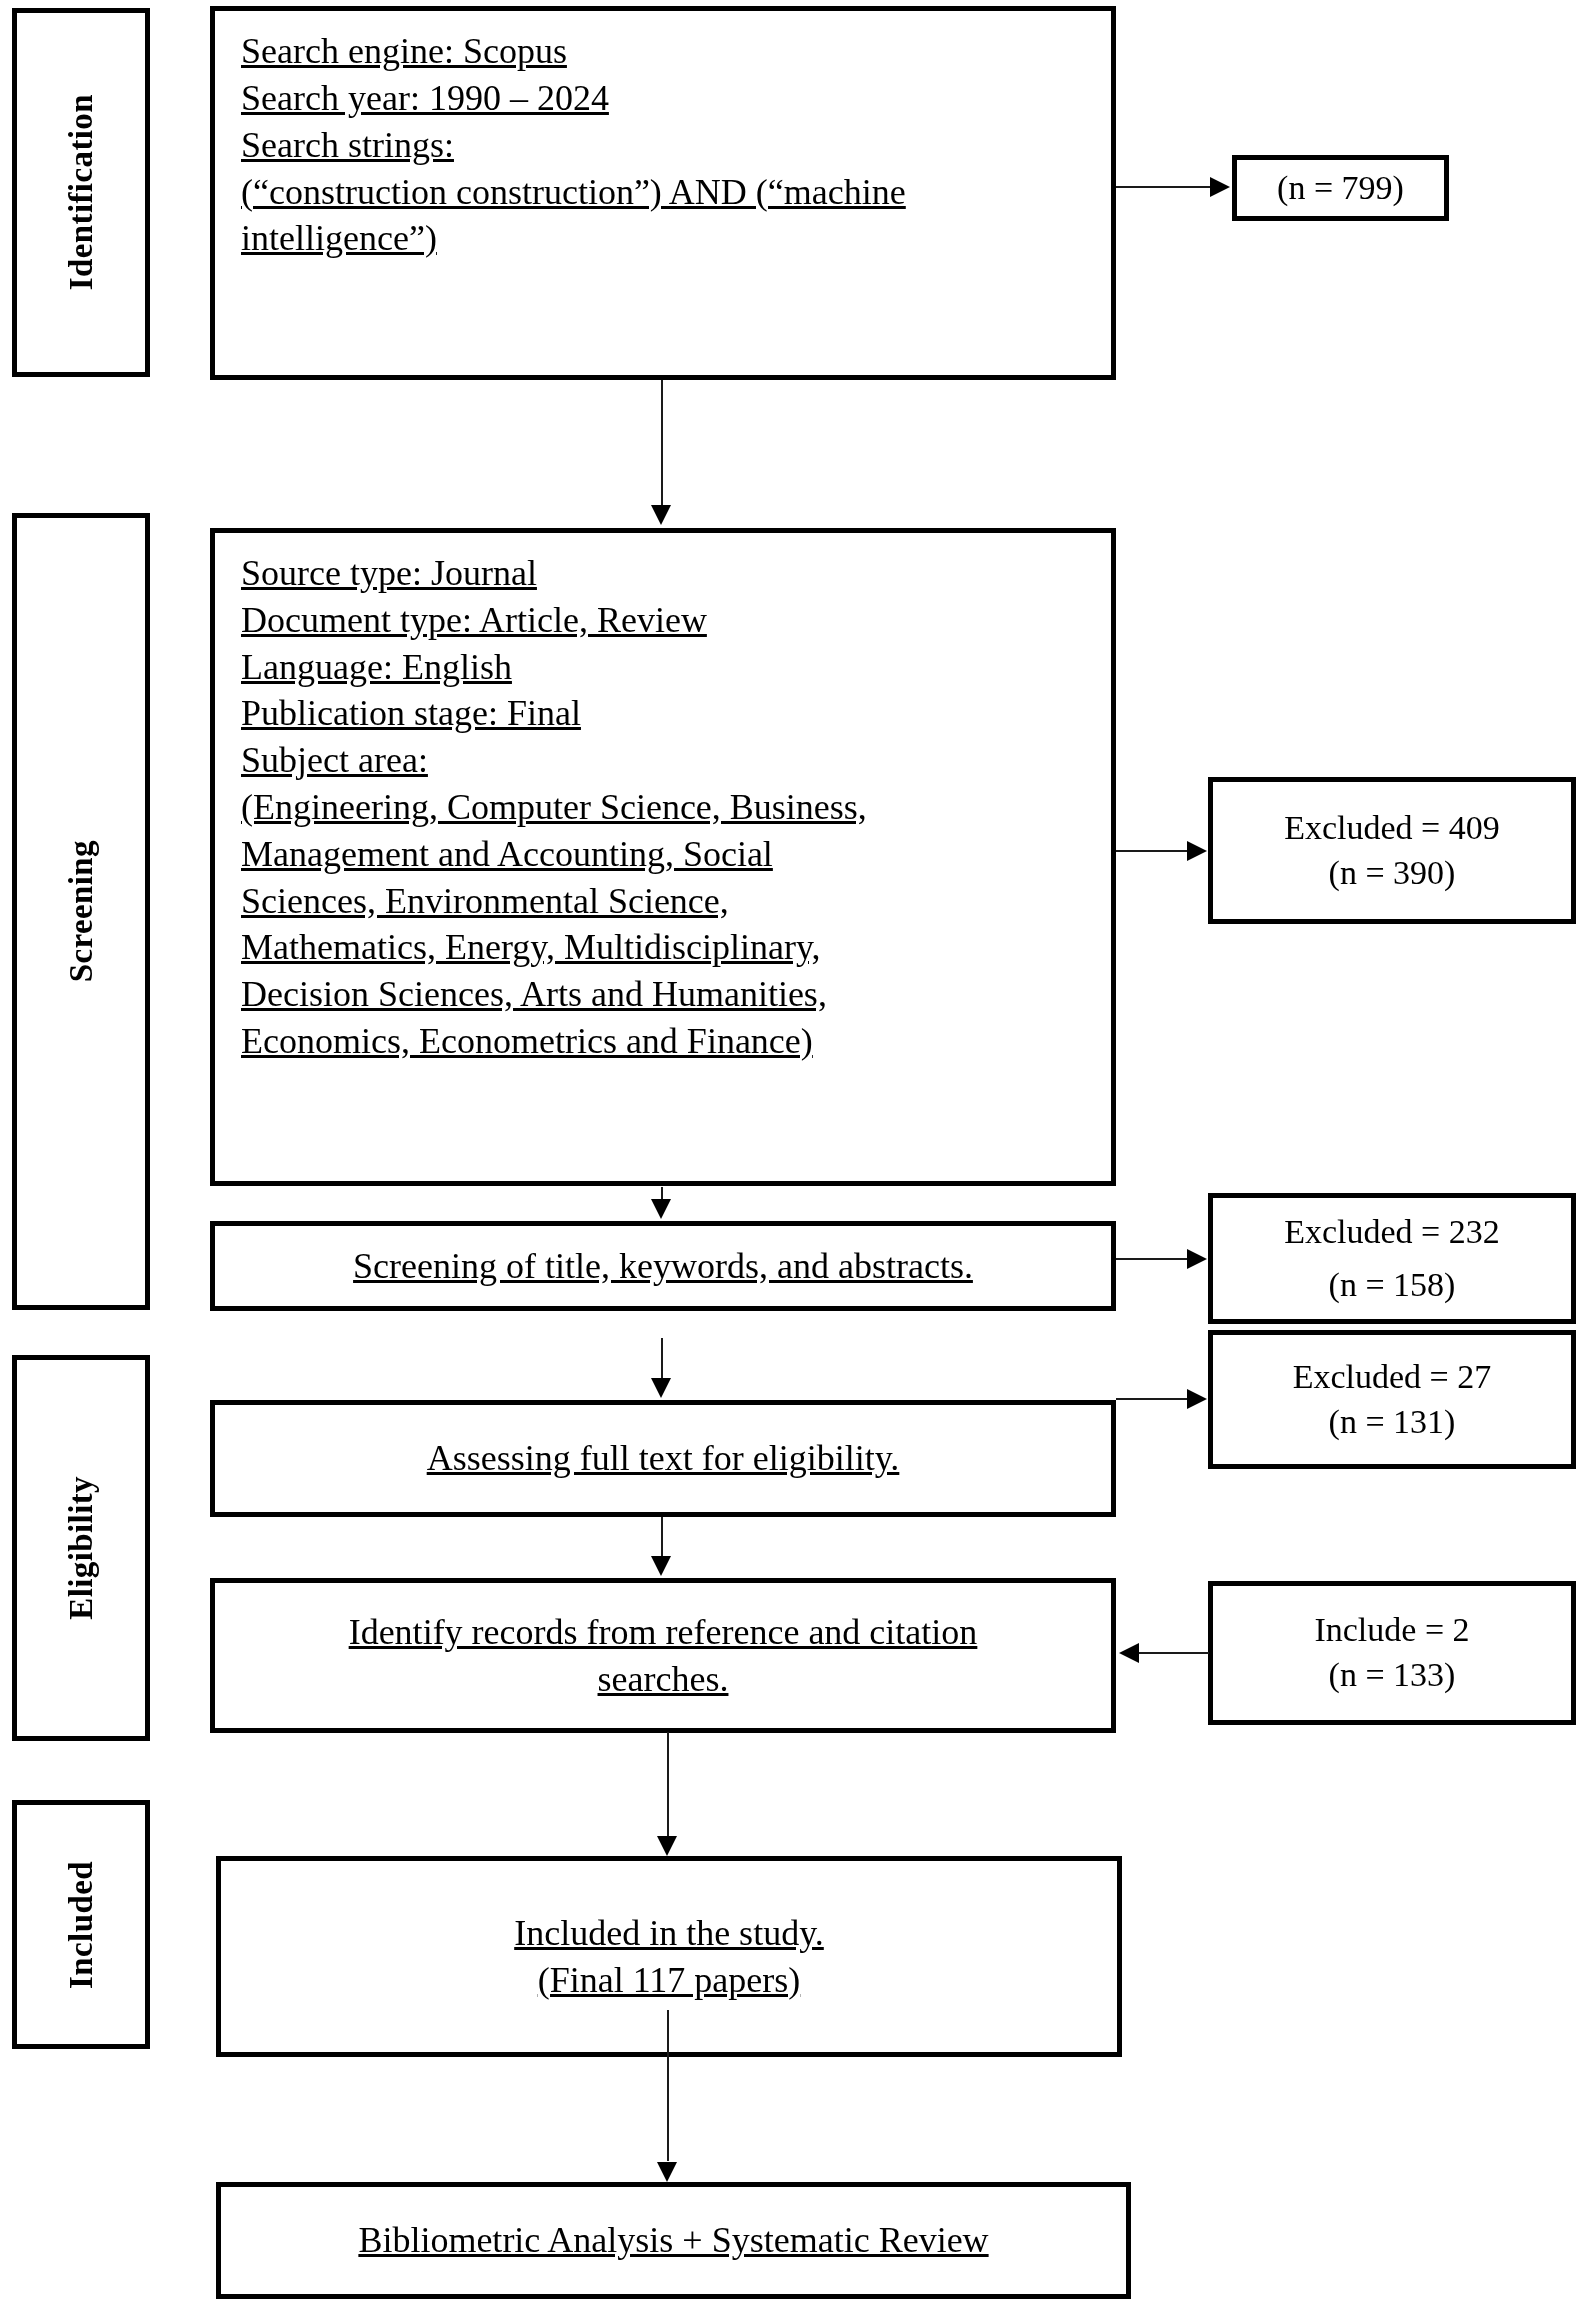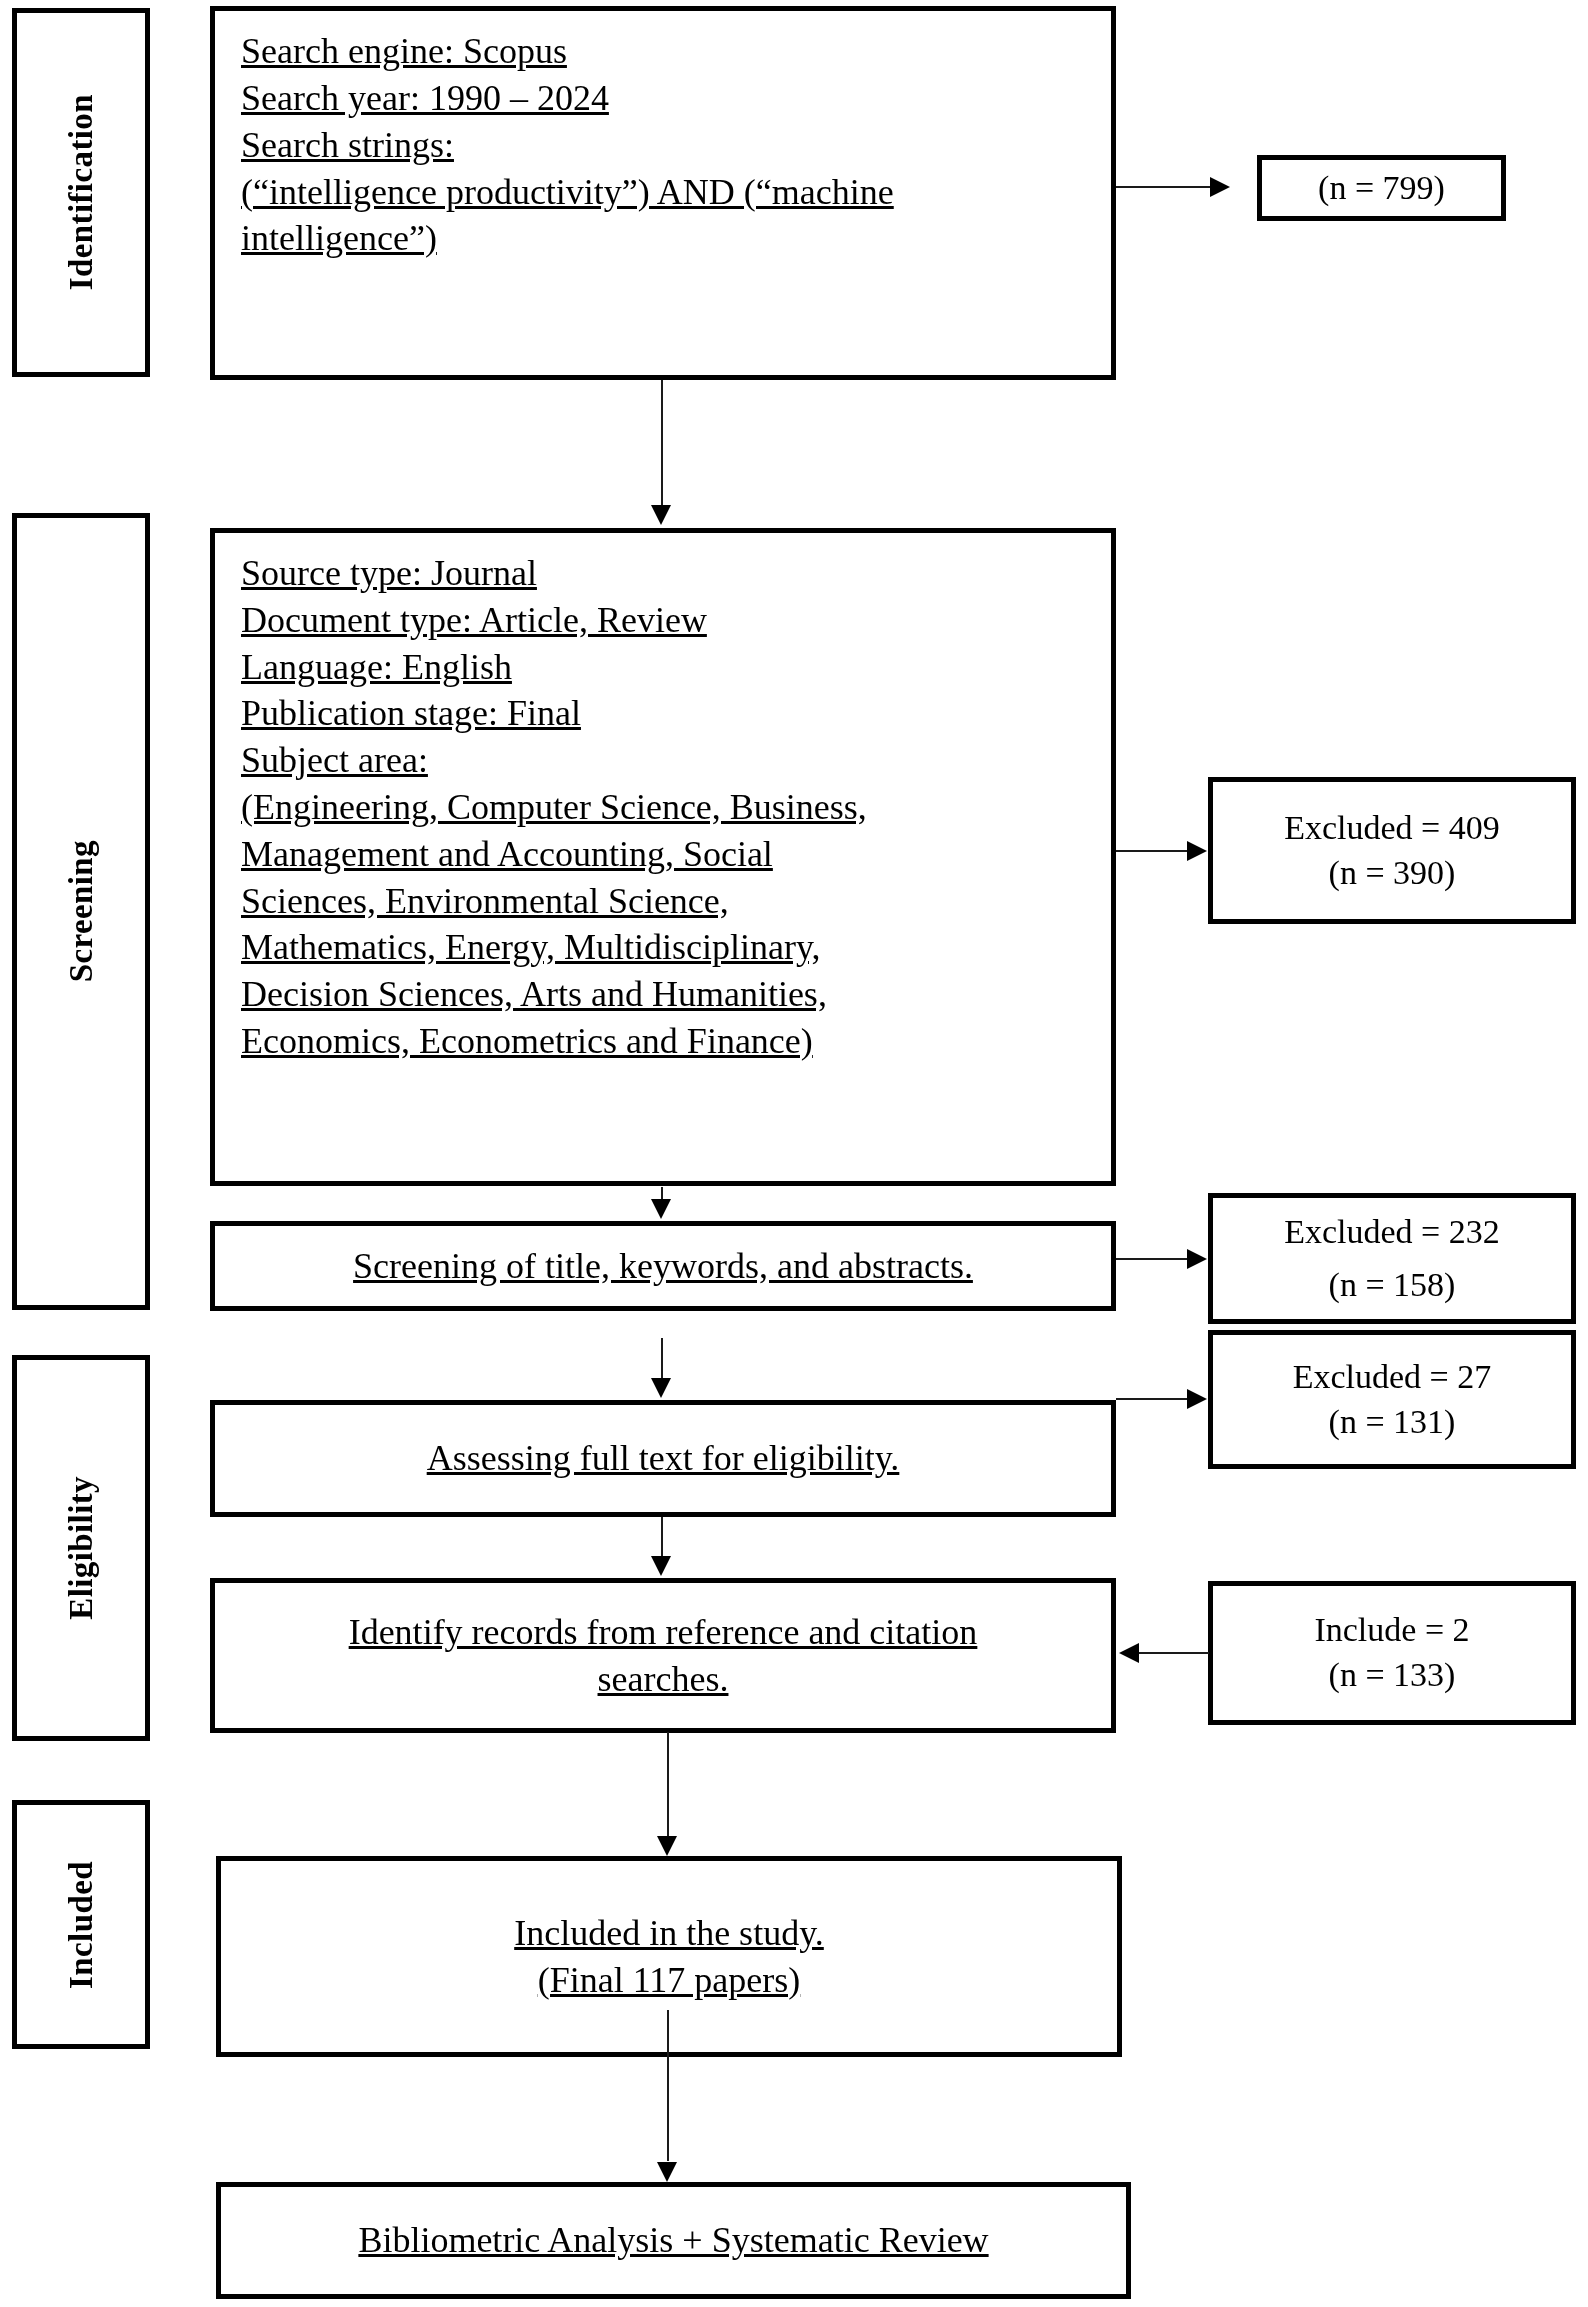--- a/index.html
+++ b/index.html
@@ -136,7 +136,7 @@
       <span class="ln">Search engine: Scopus</span>
       <span class="ln">Search year: 1990 – 2024</span>
       <span class="ln">Search strings:</span>
-      <span class="ln">(“intelligence productivity”) AND (“machine</span>
+      <span class="ln">(“construction construction”) AND (“machine</span>
       <span class="ln">intelligence”)</span>
     </div>
   </div>

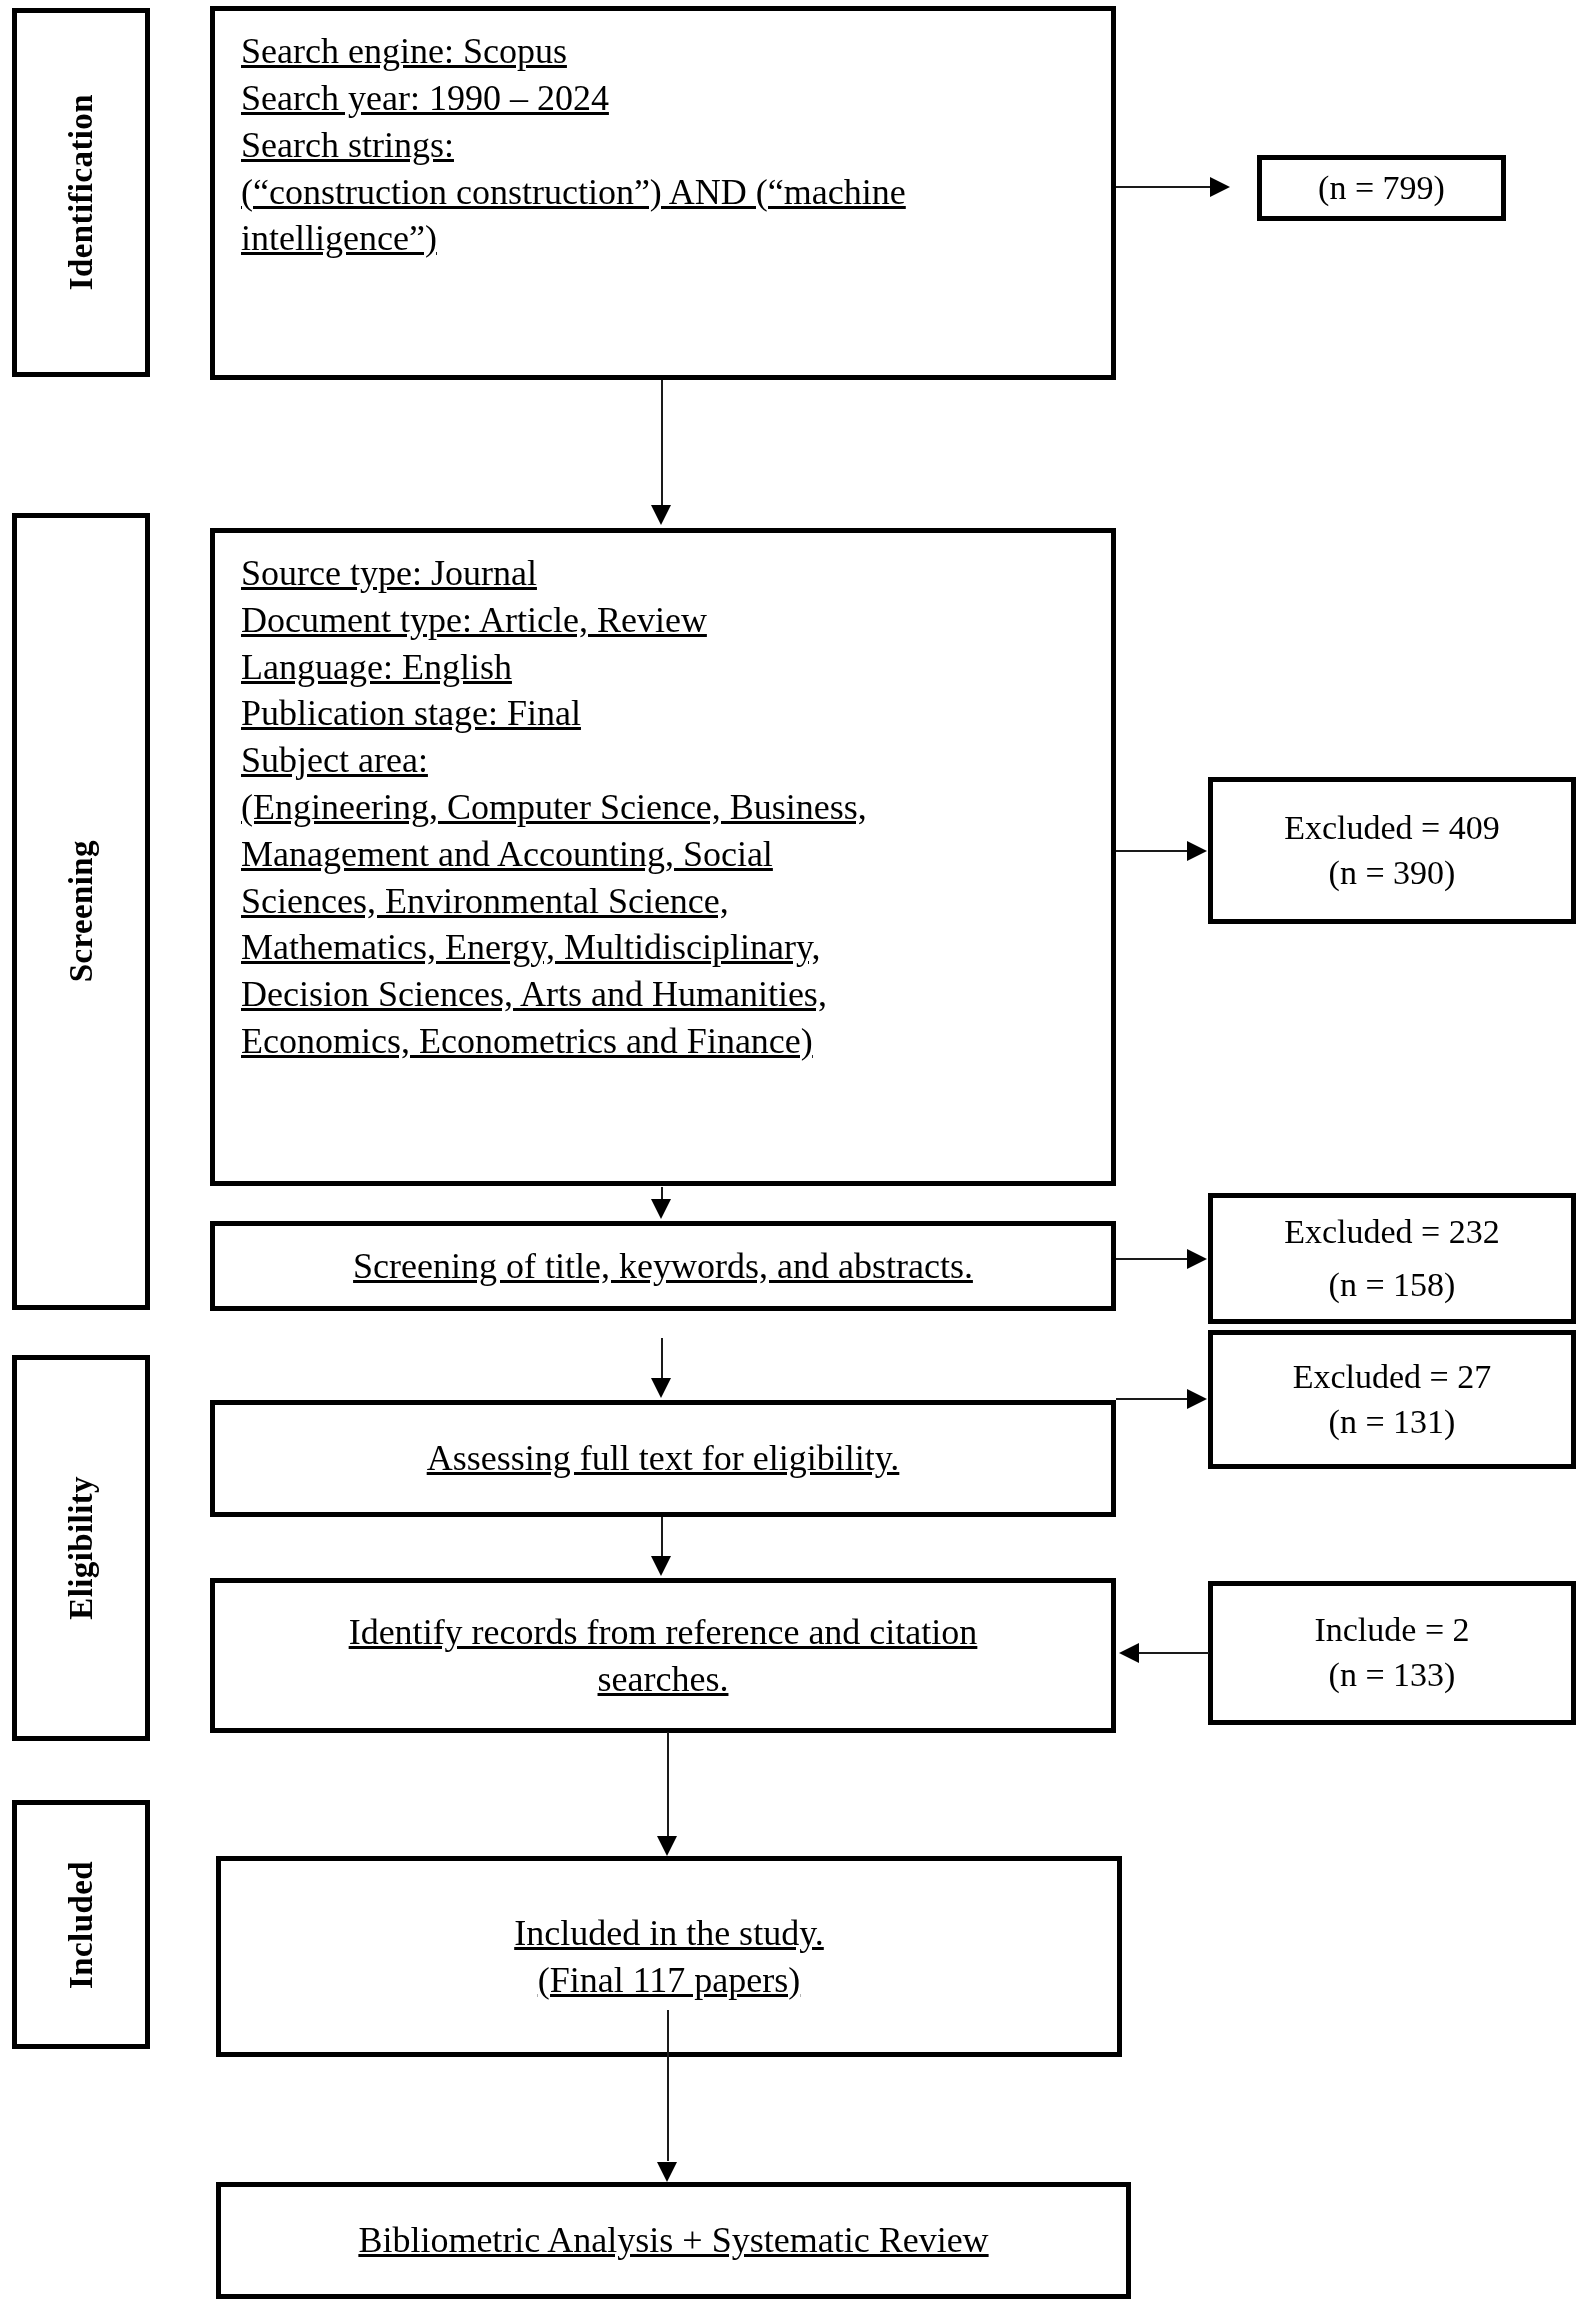--- a/index.html
+++ b/index.html
@@ -189,7 +189,7 @@
     </div>
   </div>
 
-  <div class="side-box" style="left:1232px; top:155px; width:249px; height:66px;margin-left:25px;">
+  <div class="side-box" style="left:1232px; top:155px; width:217px; height:66px;">
     <span class="ln">(n = 799)</span>
   </div>
 

